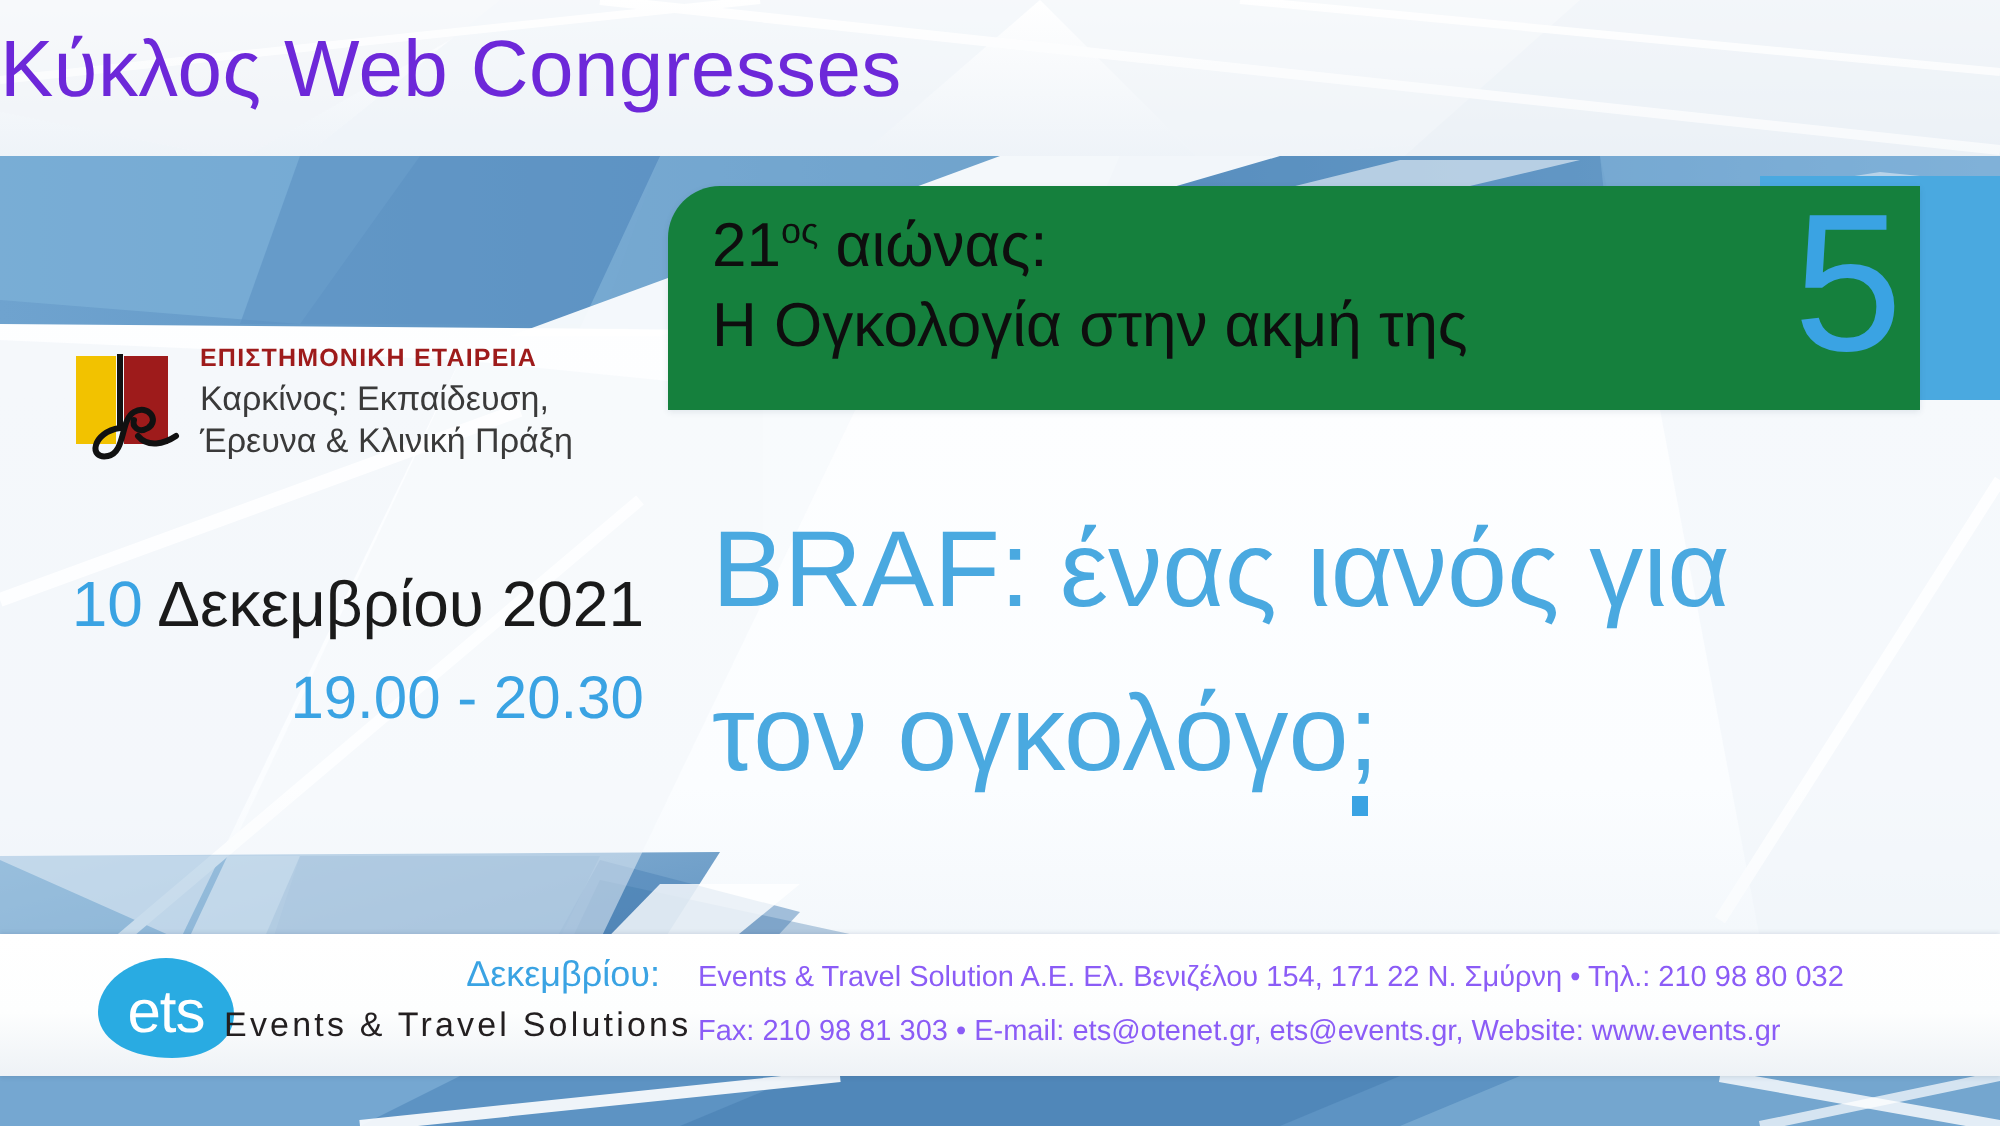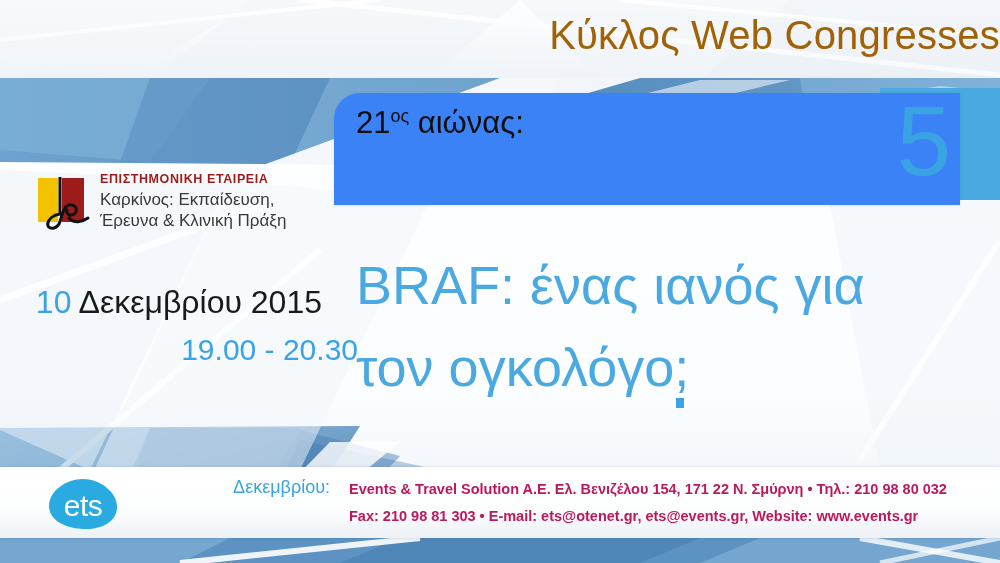--- a/index.html
+++ b/index.html
@@ -15,8 +15,8 @@
 
   
   #header-title{
-    position:absolute;left:0;top:12px;width:1000px;text-align:right;
-    color:#a16207;font-size:40px;line-height:46px;font-weight:400;
+    position:absolute;left:0;top:12px;width:1000px;text-align:left;
+    color:#6d28d9;font-size:40px;line-height:46px;font-weight:400;
     letter-spacing:.2px;white-space:nowrap;
   }
 

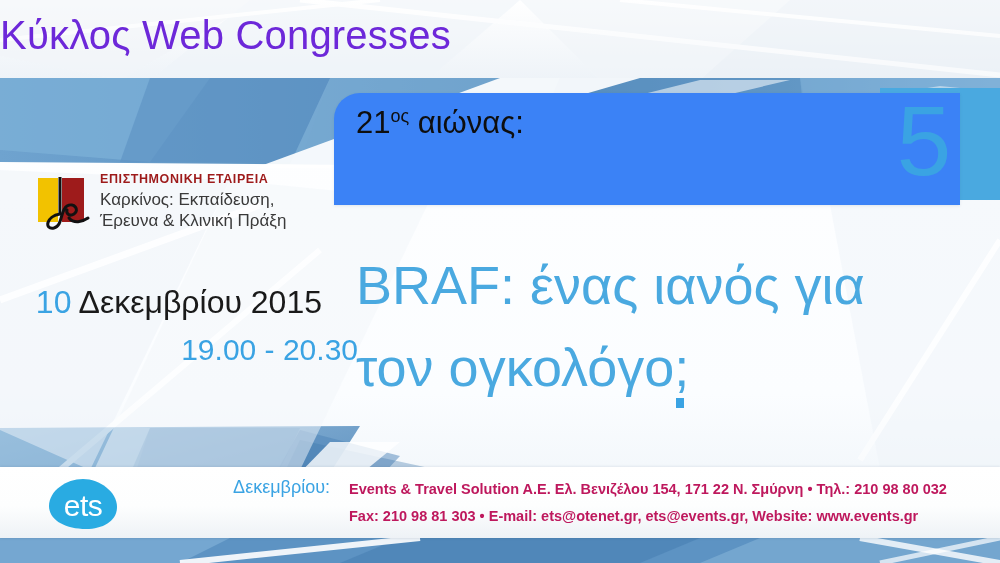--- a/index.html
+++ b/index.html
@@ -34,7 +34,7 @@
   
   #title-panel{
     position:absolute;left:334px;top:93px;width:626px;height:112px;
-    background:#3b82f6;border-top-left-radius:26px;
+    background:#15803d;border-top-left-radius:26px;
     border-bottom-right-radius:0;
     box-shadow:0 1px 3px rgba(30,60,90,.10);
   }

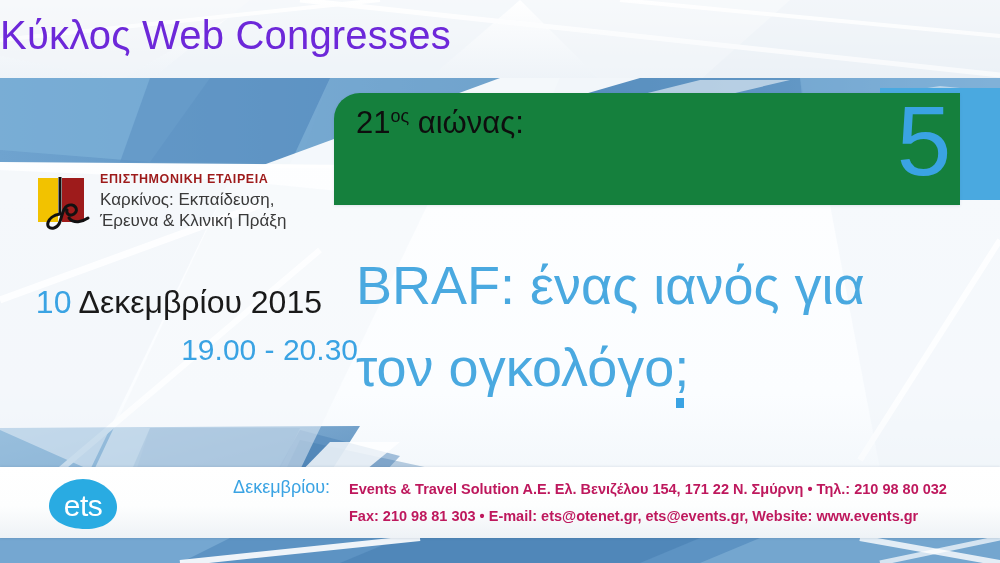--- a/index.html
+++ b/index.html
@@ -191,6 +191,7 @@
 
   <div id="title-panel">
     <div id="title-panel-line1"><span>21</span><sup>ος</sup><span> αιώνας:</span></div>
+    <div id="title-panel-line2">Η Ογκολογία στην ακμή της</div>
   </div>
 
   <div id="issue-badge-number">5</div>

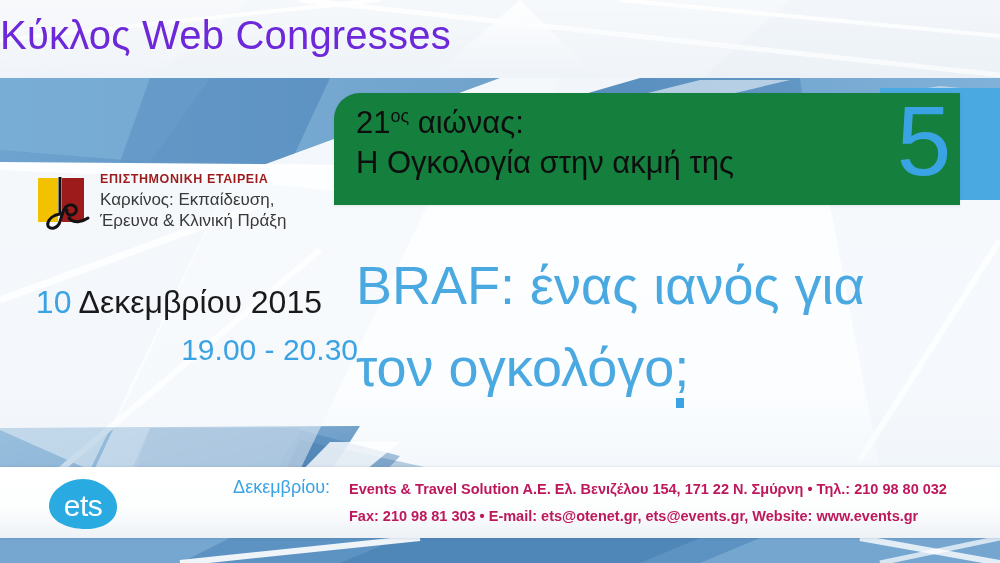--- a/index.html
+++ b/index.html
@@ -215,7 +215,7 @@
     <div id="society-sub2">Έρευνα &amp; Κλινική Πράξη</div>
   </div>
 
-  <div id="date-line"><span id="date-day">10</span><span id="date-rest"> Δεκεμβρίου 2015</span></div>
+  <div id="date-line"><span id="date-day">10</span><span id="date-rest"> Δεκεμβρίου 2021</span></div>
   <div id="time-line">19.00 - 20.30</div>
 
   <div id="footer-band"></div>

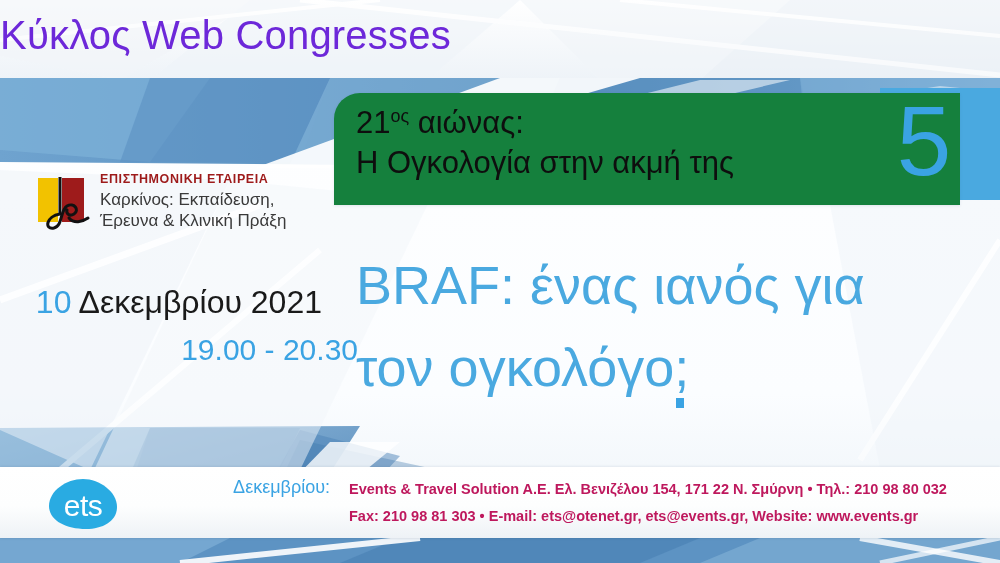--- a/index.html
+++ b/index.html
@@ -76,7 +76,7 @@
   #date-rest{color:#1a1a1a;}
   #time-line{
     position:absolute;left:0px;top:332px;width:322px;text-align:right;
-    color:#3aa3e3;font-size:30px;line-height:36px;white-space:nowrap;margin-left:36px;
+    color:#3aa3e3;font-size:30px;line-height:36px;white-space:nowrap;
   }
 
   

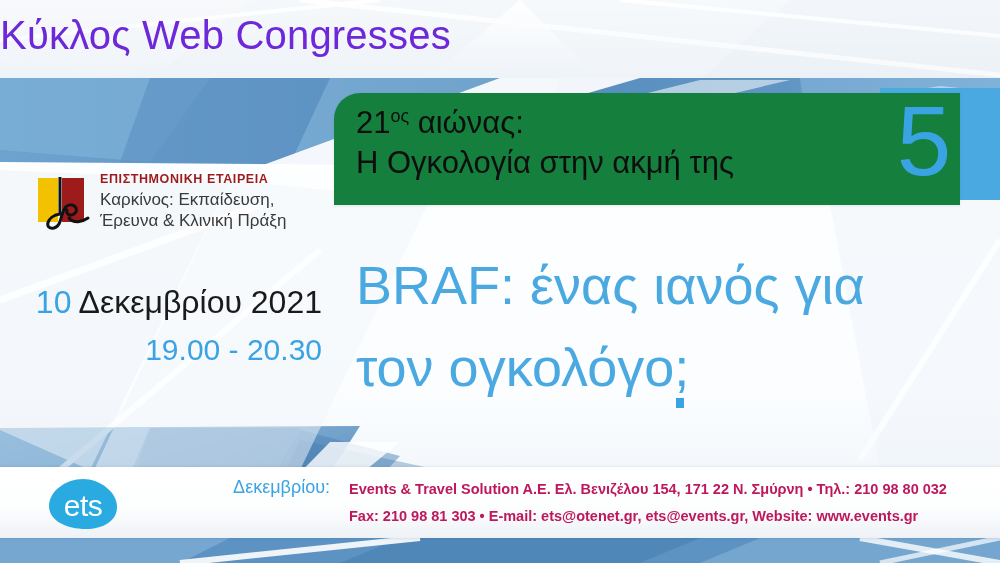--- a/index.html
+++ b/index.html
@@ -95,8 +95,8 @@
     color:#3aa3e3;font-size:18px;white-space:nowrap;
   }
   #contact-line1,#contact-line2{
-    position:absolute;left:349px;color:#be185d;font-size:14.5px;
-    line-height:17px;white-space:nowrap;font-weight:bold;
+    position:absolute;left:349px;color:#8b5cf6;font-size:14.5px;
+    line-height:17px;white-space:nowrap;
   }
   #contact-line1{top:481px;}
   #contact-line2{top:508px;text-align:center;}

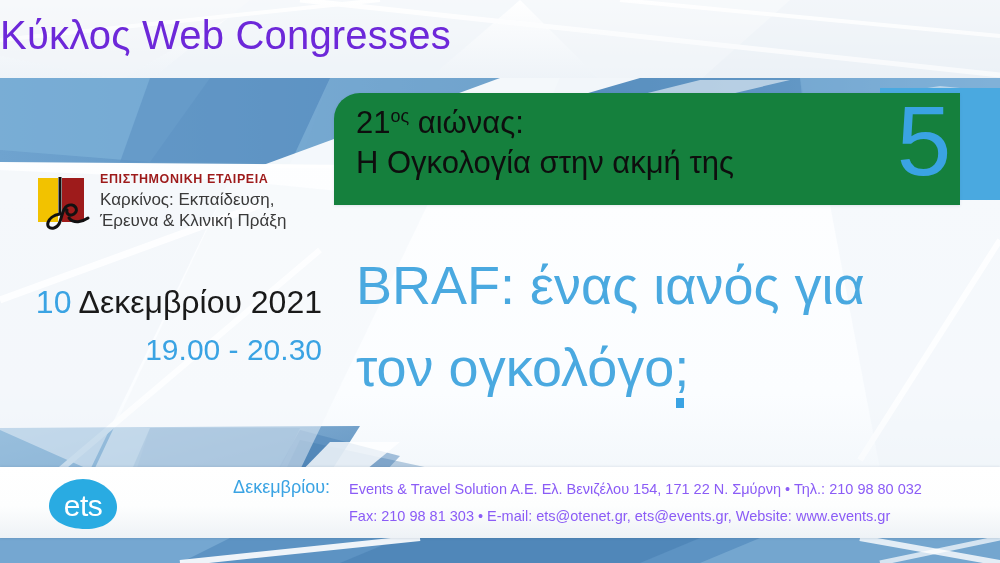--- a/index.html
+++ b/index.html
@@ -225,6 +225,7 @@
     <text x="35" y="38" text-anchor="middle" fill="#ffffff" font-family="Liberation Sans, sans-serif" font-size="30" font-weight="400" letter-spacing="-0.5">ets</text>
   </svg>
 
+  <div id="ets-wordmark">Events &amp; Travel Solutions</div>
   <div id="secretariat-label">Δεκεμβρίου:</div>
   <div id="contact-line1">Events &amp; Travel Solution A.E. Ελ. Βενιζέλου 154, 171 22 Ν. Σμύρνη • Τηλ.: 210 98 80 032</div>
   <div id="contact-line2">Fax: 210 98 81 303 • E-mail: ets@otenet.gr, ets@events.gr, Website: www.events.gr</div>

